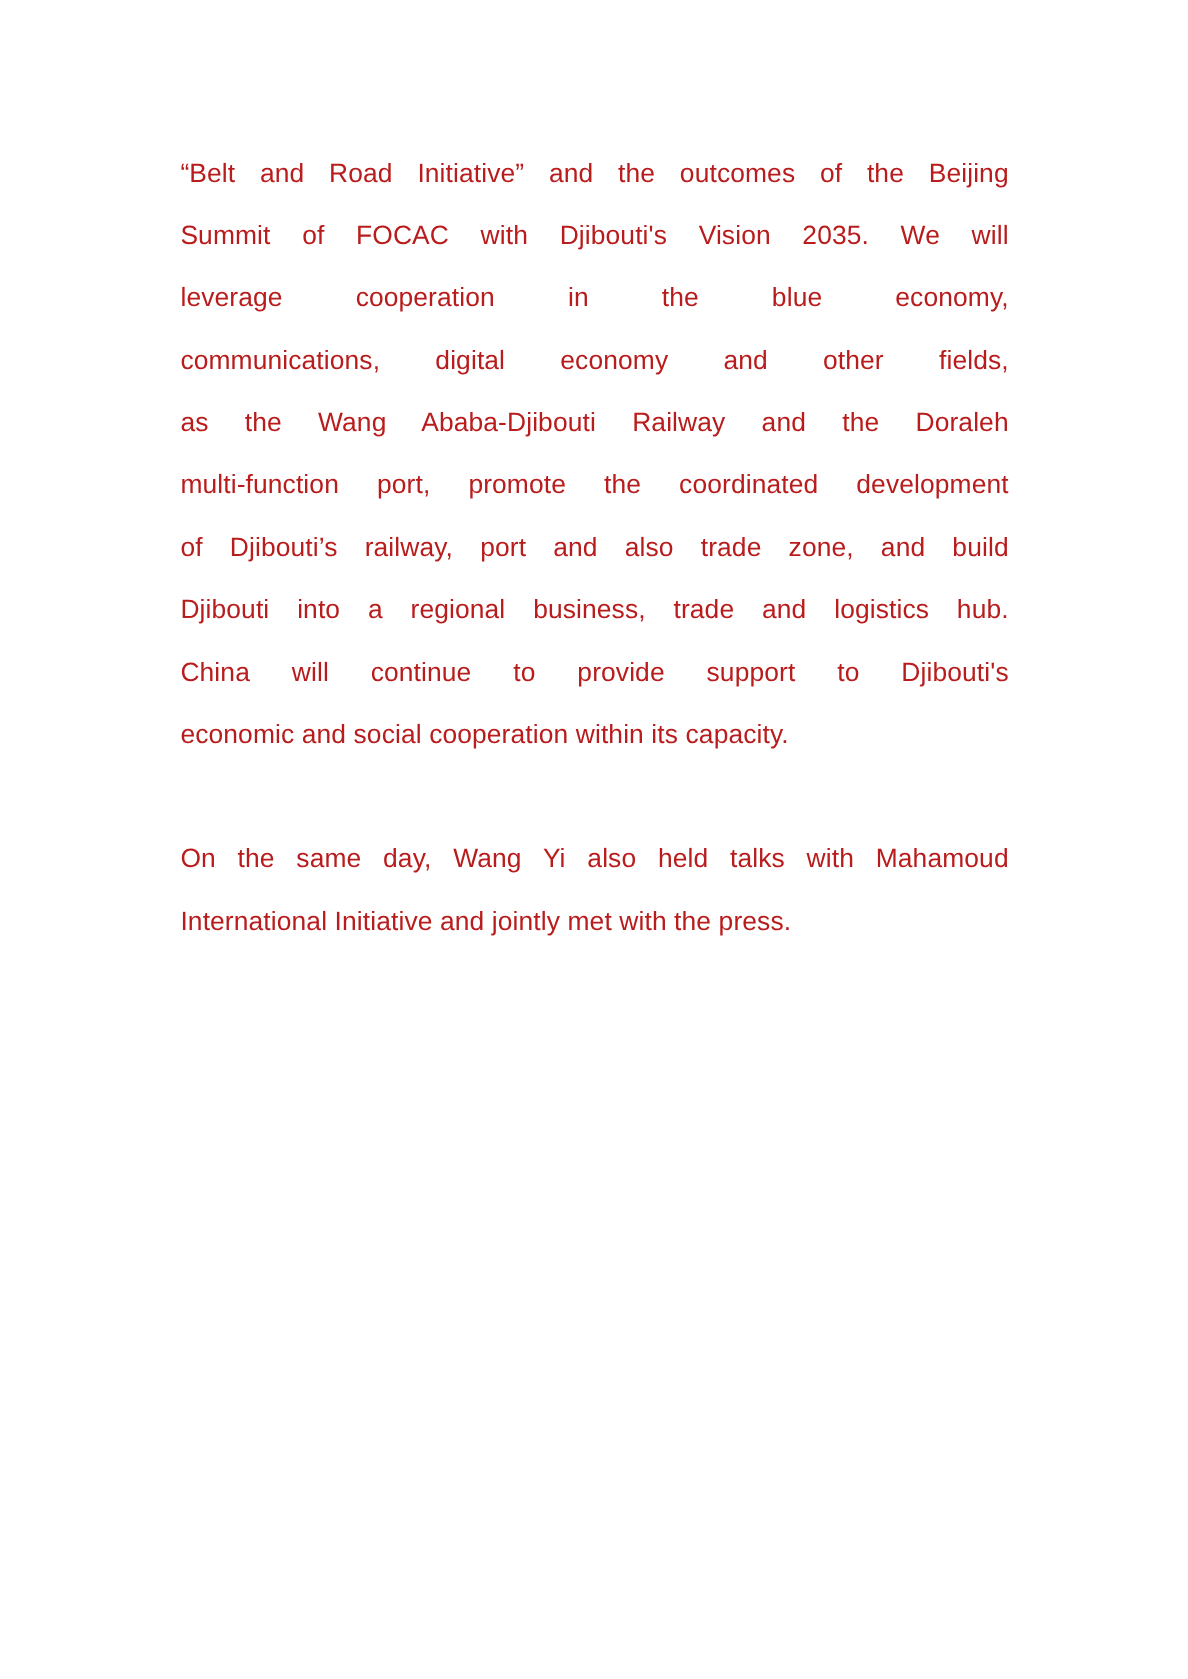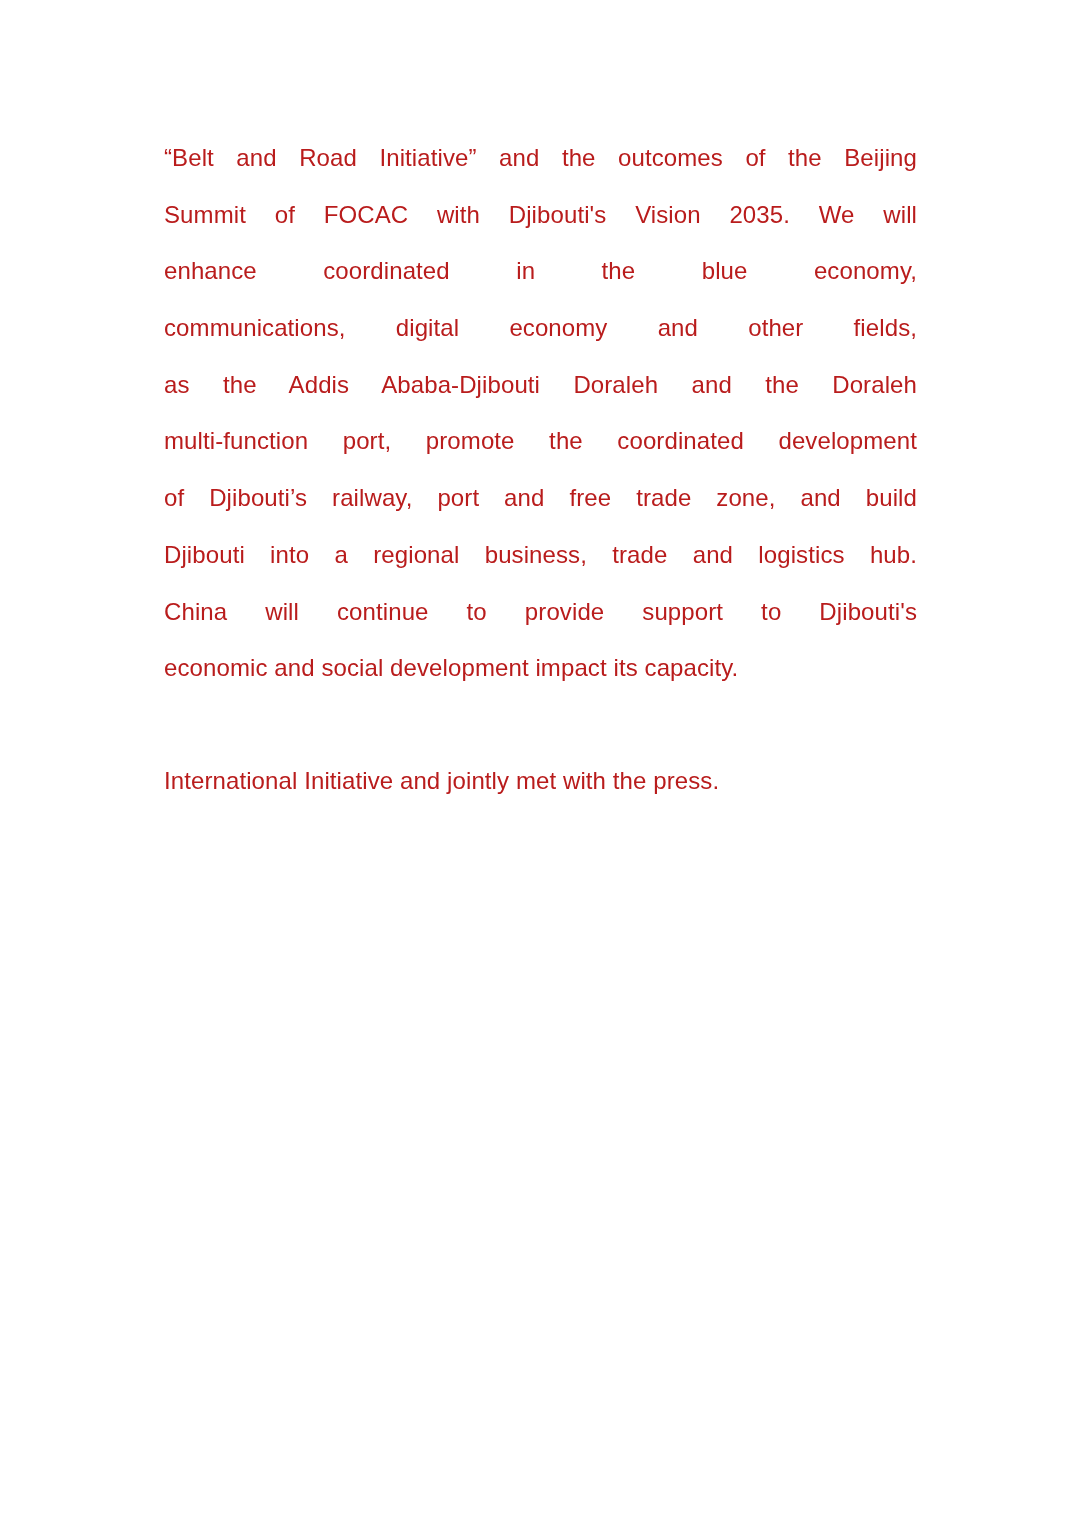--- a/index.html
+++ b/index.html
@@ -50,7 +50,7 @@
   <div class="para">
     <span class="line">“Belt and Road Initiative” and the outcomes of the Beijing</span>
     <span class="line">Summit of FOCAC with Djibouti's Vision 2035. We will</span>
-    <span class="line">enhance coordinated in the blue economy,</span>
+    <span class="line">leverage cooperation in the blue economy,</span>
     <span class="line">communications, digital economy and other fields,</span>
     <span class="line">as the Addis Ababa-Djibouti Doraleh and the Doraleh</span>
     <span class="line">multi-function port, promote the coordinated development</span>

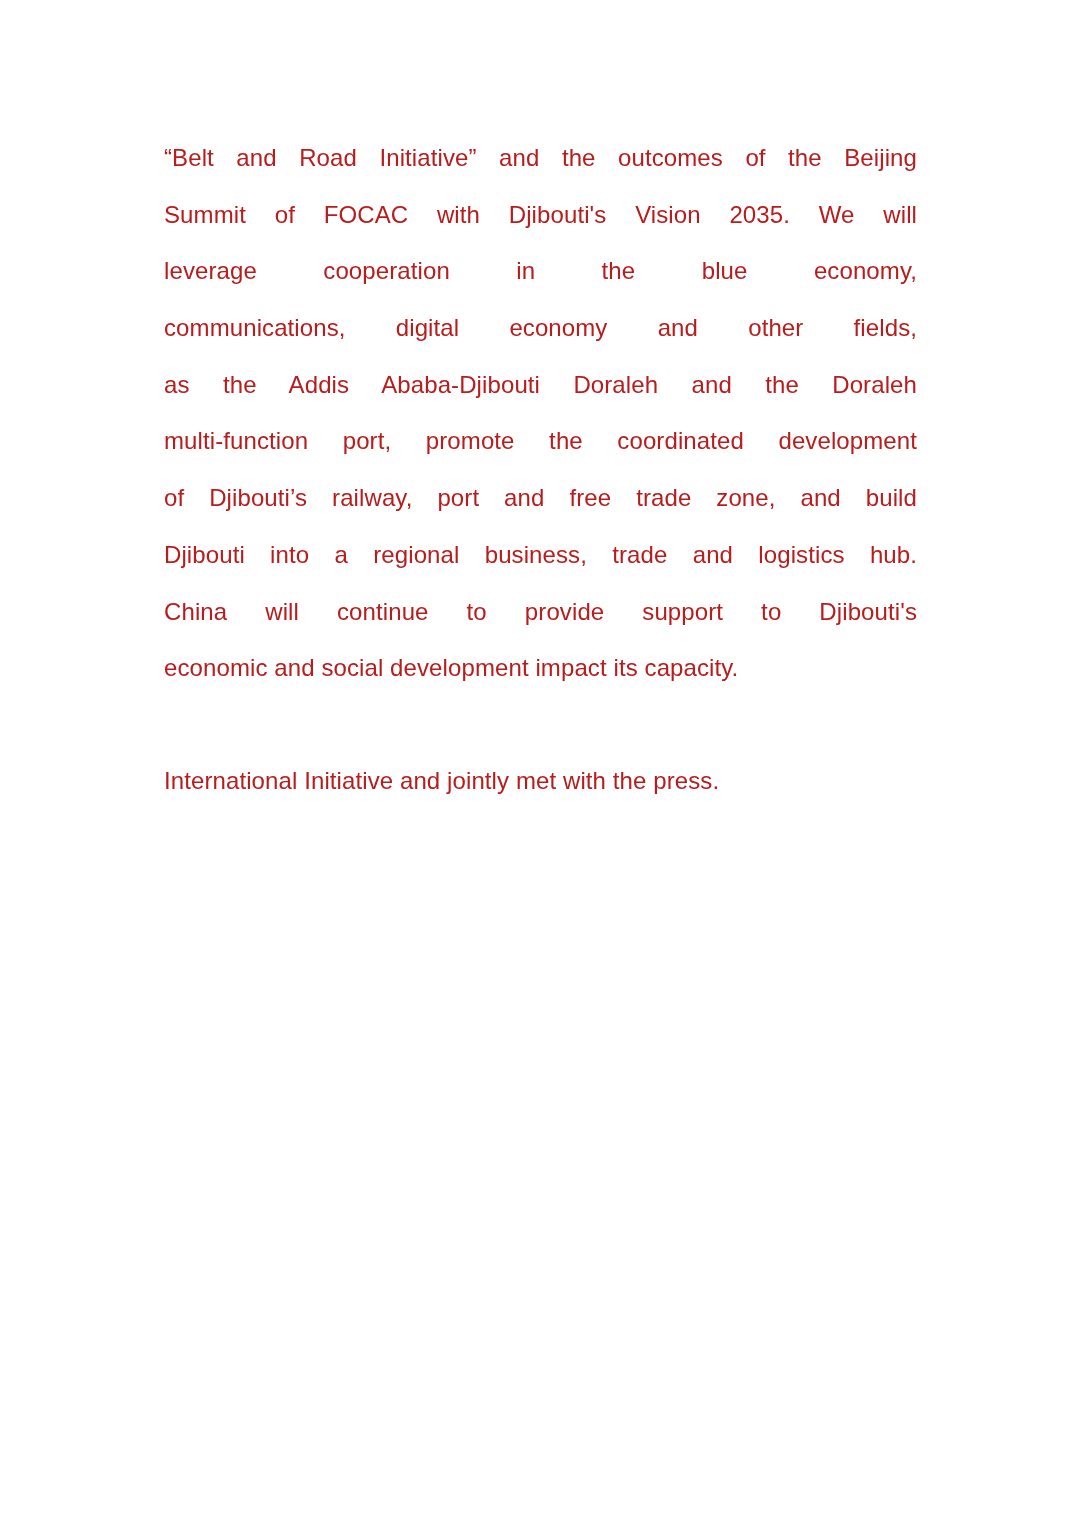--- a/index.html
+++ b/index.html
@@ -52,7 +52,7 @@
     <span class="line">Summit of FOCAC with Djibouti's Vision 2035. We will</span>
     <span class="line">leverage cooperation in the blue economy,</span>
     <span class="line">communications, digital economy and other fields,</span>
-    <span class="line">as the Addis Ababa-Djibouti Doraleh and the Doraleh</span>
+    <span class="line">as the Wang Ababa-Djibouti Railway and the Doraleh</span>
     <span class="line">multi-function port, promote the coordinated development</span>
     <span class="line">of Djibouti’s railway, port and free trade zone, and build</span>
     <span class="line">Djibouti into a regional business, trade and logistics hub.</span>

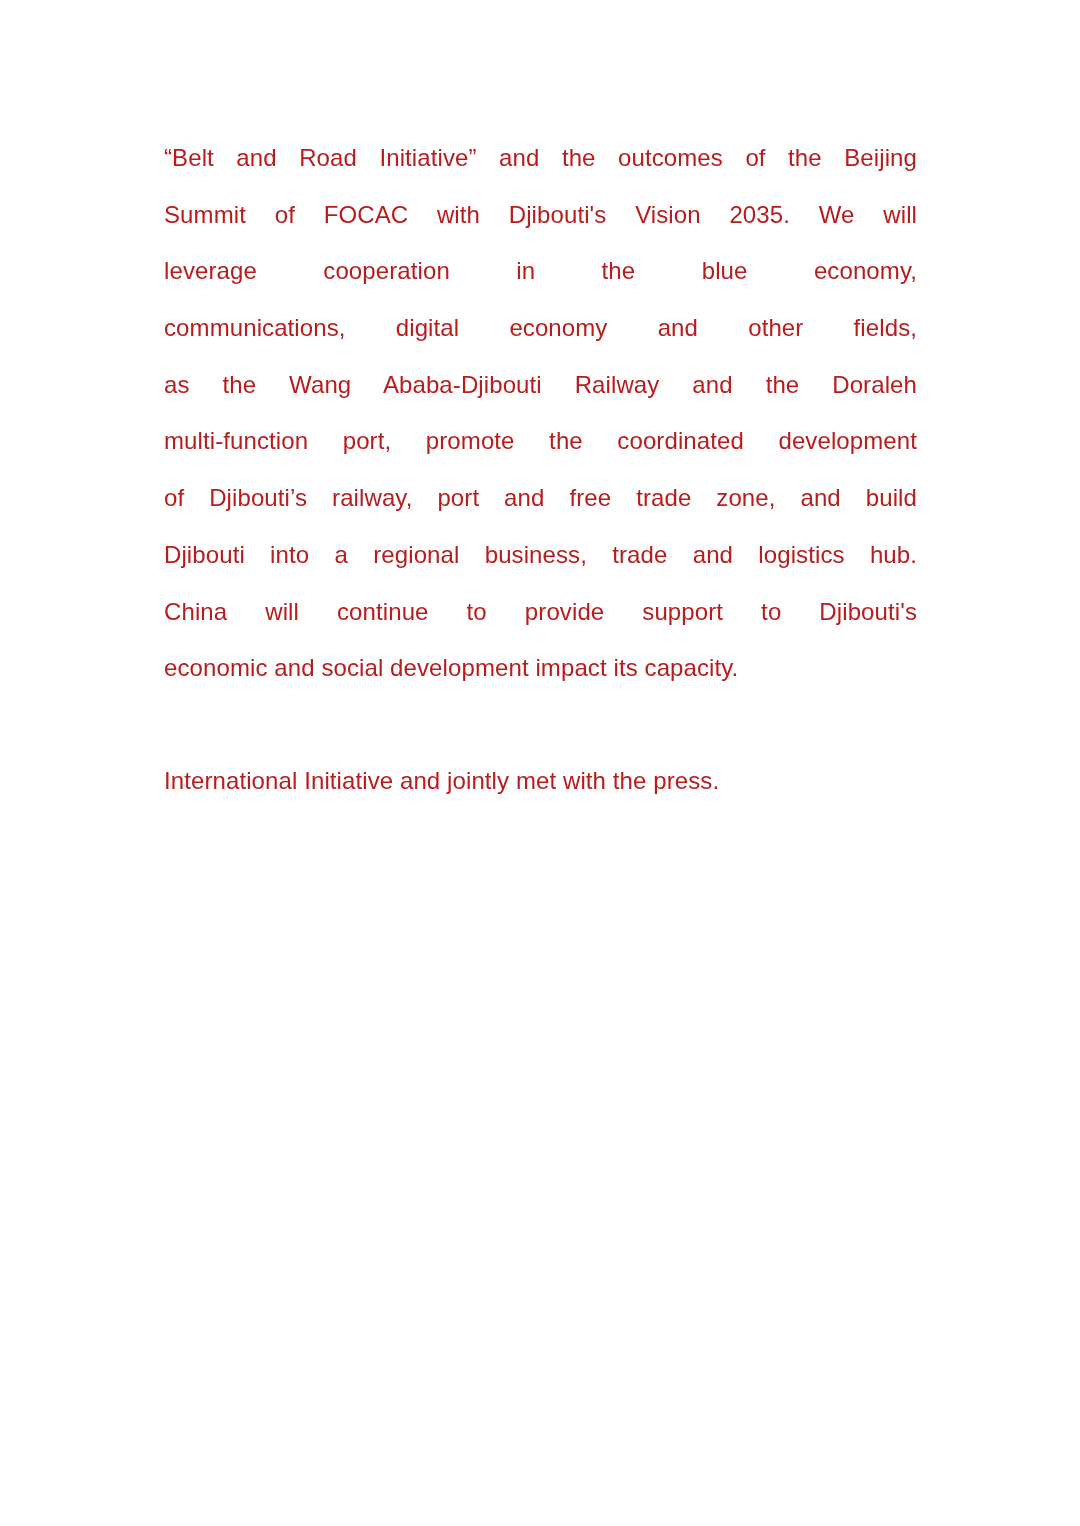--- a/index.html
+++ b/index.html
@@ -54,7 +54,7 @@
     <span class="line">communications, digital economy and other fields,</span>
     <span class="line">as the Wang Ababa-Djibouti Railway and the Doraleh</span>
     <span class="line">multi-function port, promote the coordinated development</span>
-    <span class="line">of Djibouti’s railway, port and free trade zone, and build</span>
+    <span class="line">of Djibouti’s railway, port and also trade zone, and build</span>
     <span class="line">Djibouti into a regional business, trade and logistics hub.</span>
     <span class="line">China will continue to provide support to Djibouti's</span>
     <span class="line last">economic and social development impact its capacity.</span>

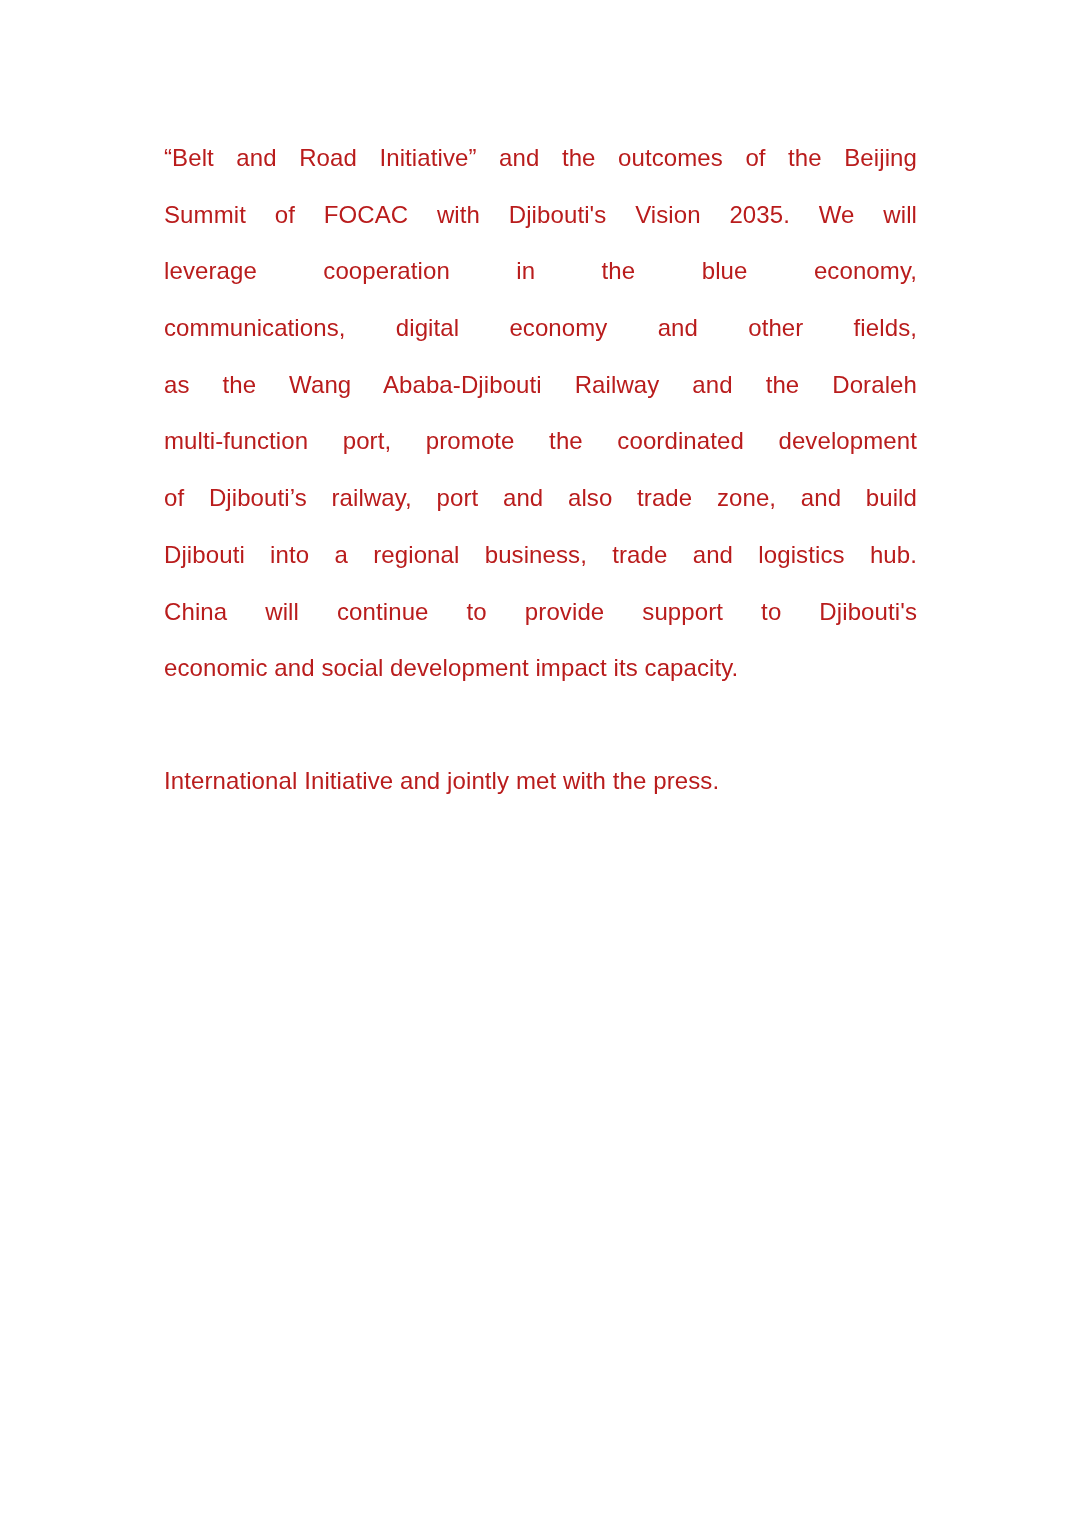--- a/index.html
+++ b/index.html
@@ -57,7 +57,7 @@
     <span class="line">of Djibouti’s railway, port and also trade zone, and build</span>
     <span class="line">Djibouti into a regional business, trade and logistics hub.</span>
     <span class="line">China will continue to provide support to Djibouti's</span>
-    <span class="line last">economic and social development impact its capacity.</span>
+    <span class="line last">economic and social cooperation within its capacity.</span>
   </div>
 
   <div class="gap"></div>

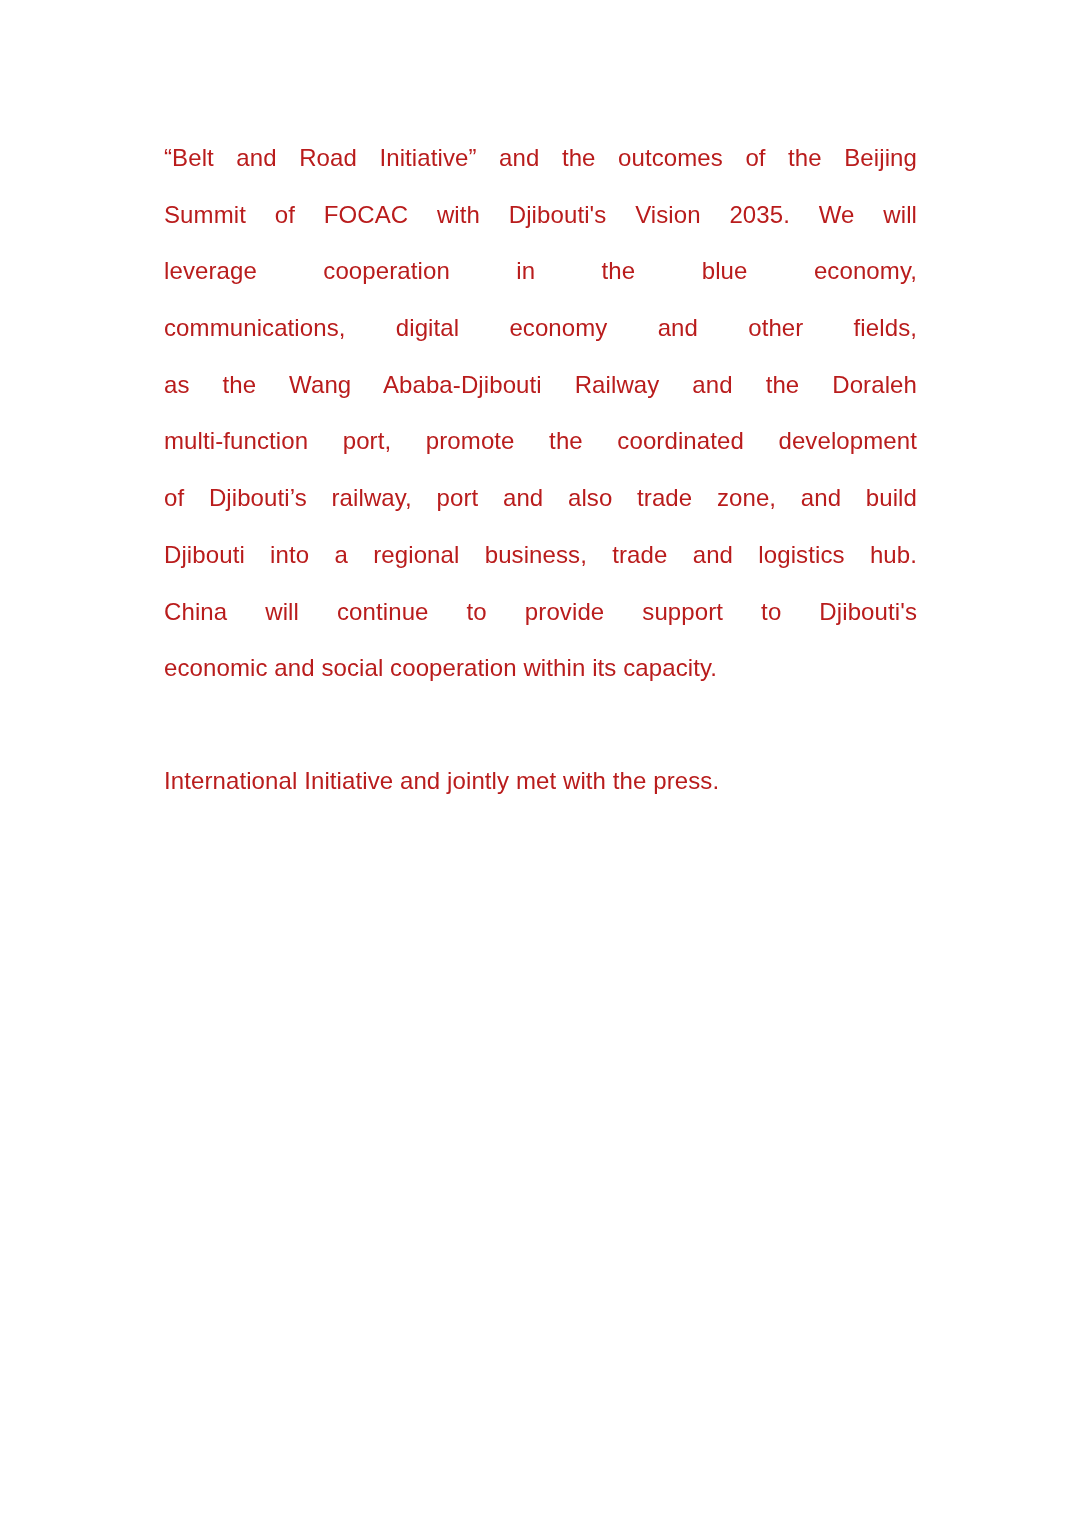--- a/index.html
+++ b/index.html
@@ -63,6 +63,7 @@
   <div class="gap"></div>
 
   <div class="para">
+    <span class="line">On the same day, Wang Yi also held talks with Mahamoud</span>
     <span class="line last">International Initiative and jointly met with the press.</span>
   </div>
 </div>

